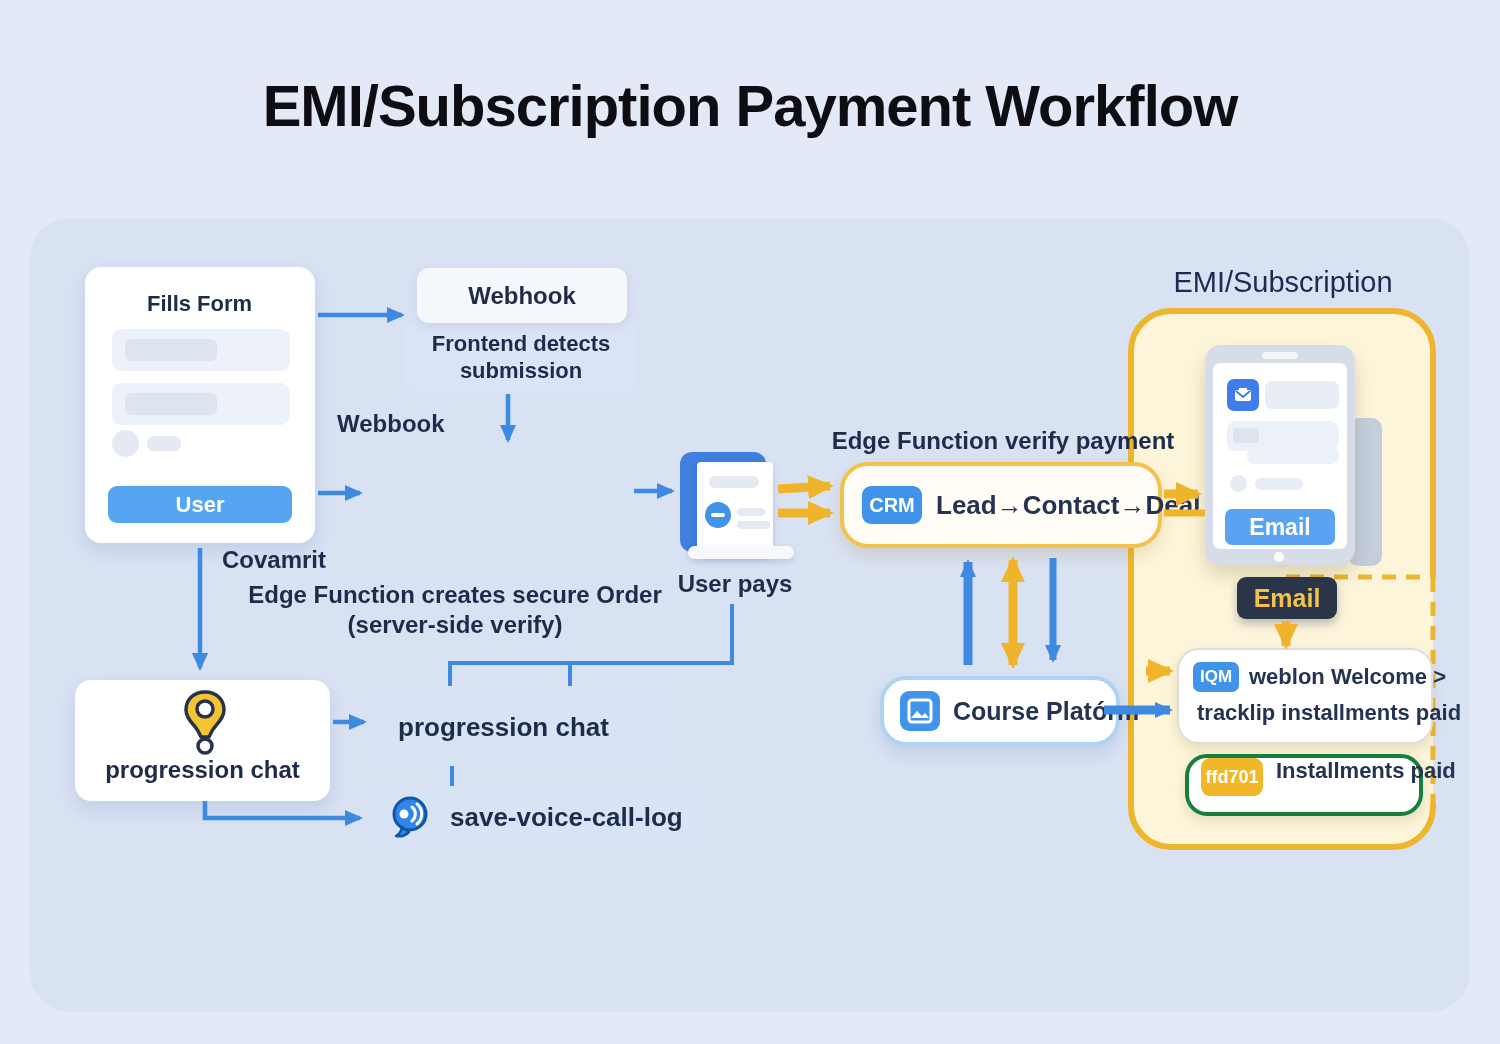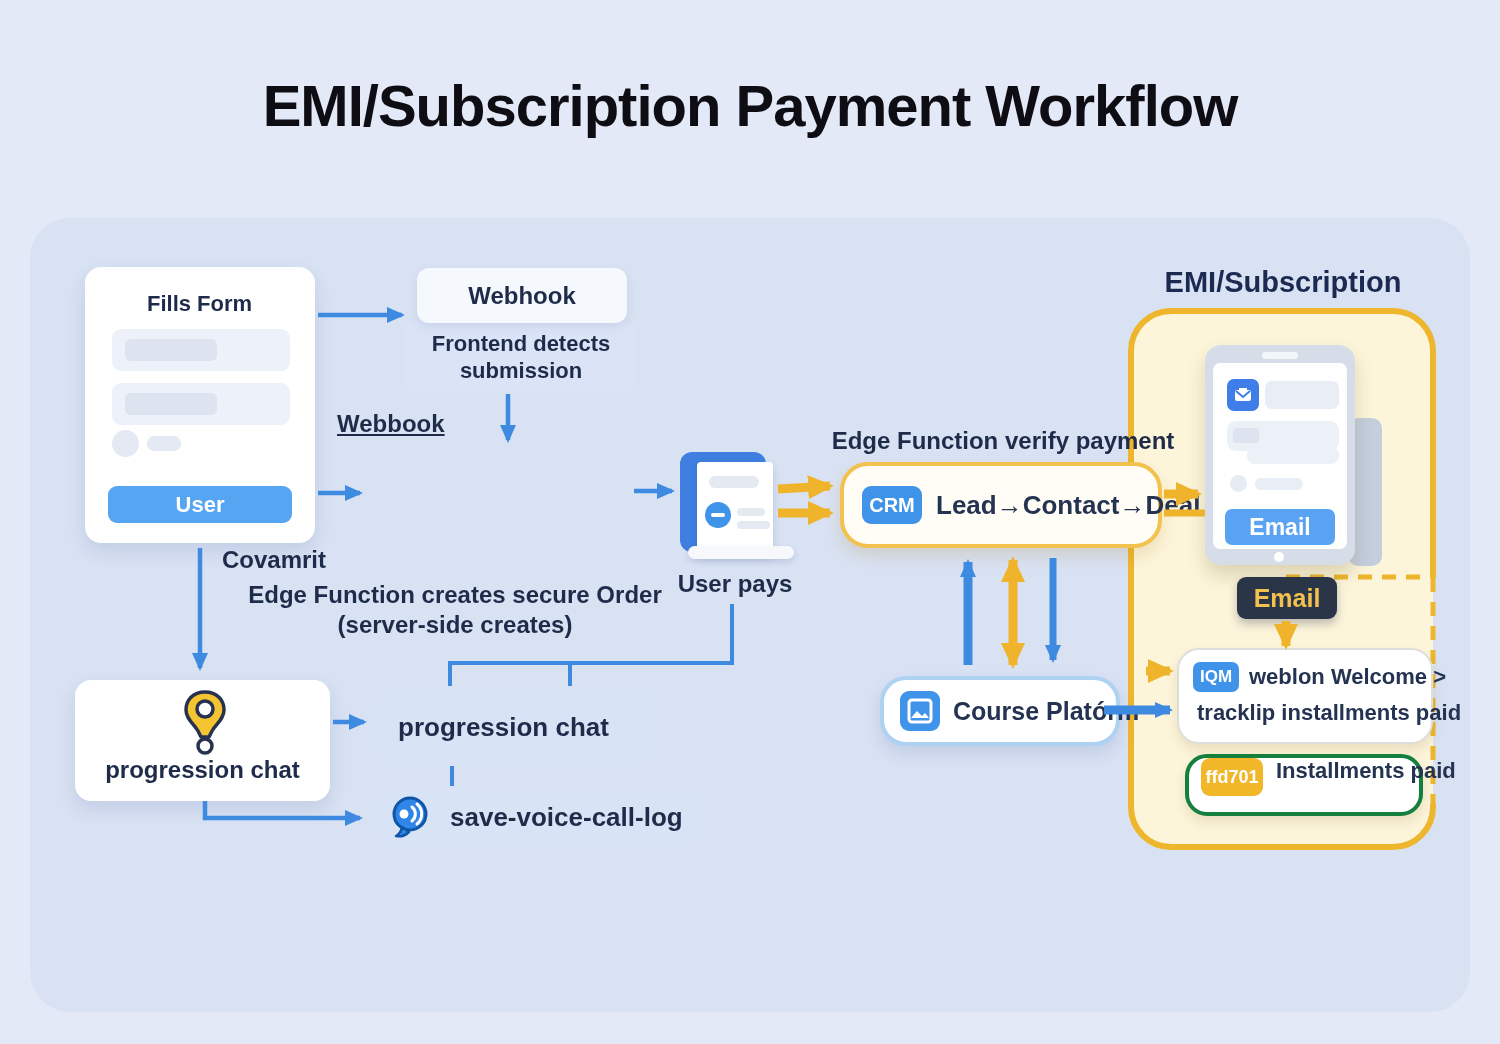--- a/index.html
+++ b/index.html
@@ -69,7 +69,7 @@
                display:flex;align-items:center;justify-content:center;}
   .course-label{font-size:25px;font-weight:600;color:#253352;white-space:nowrap;}
   
-  .emi-heading{left:1128px;top:266px;width:310px;text-align:center;font-size:29px;font-weight:700;color:#1c2a52;}
+  .emi-heading{left:1128px;top:266px;width:310px;text-align:center;font-size:29px;font-weight:400;color:#1c2a52;}
   .tablet-shadow{left:1348px;top:418px;width:34px;height:148px;background:#c5cedd;border-radius:10px;}
   .tablet{left:1205px;top:345px;width:150px;height:220px;background:#d6dde9;border-radius:16px;
           box-shadow:0 10px 18px rgba(120,110,60,.25);}

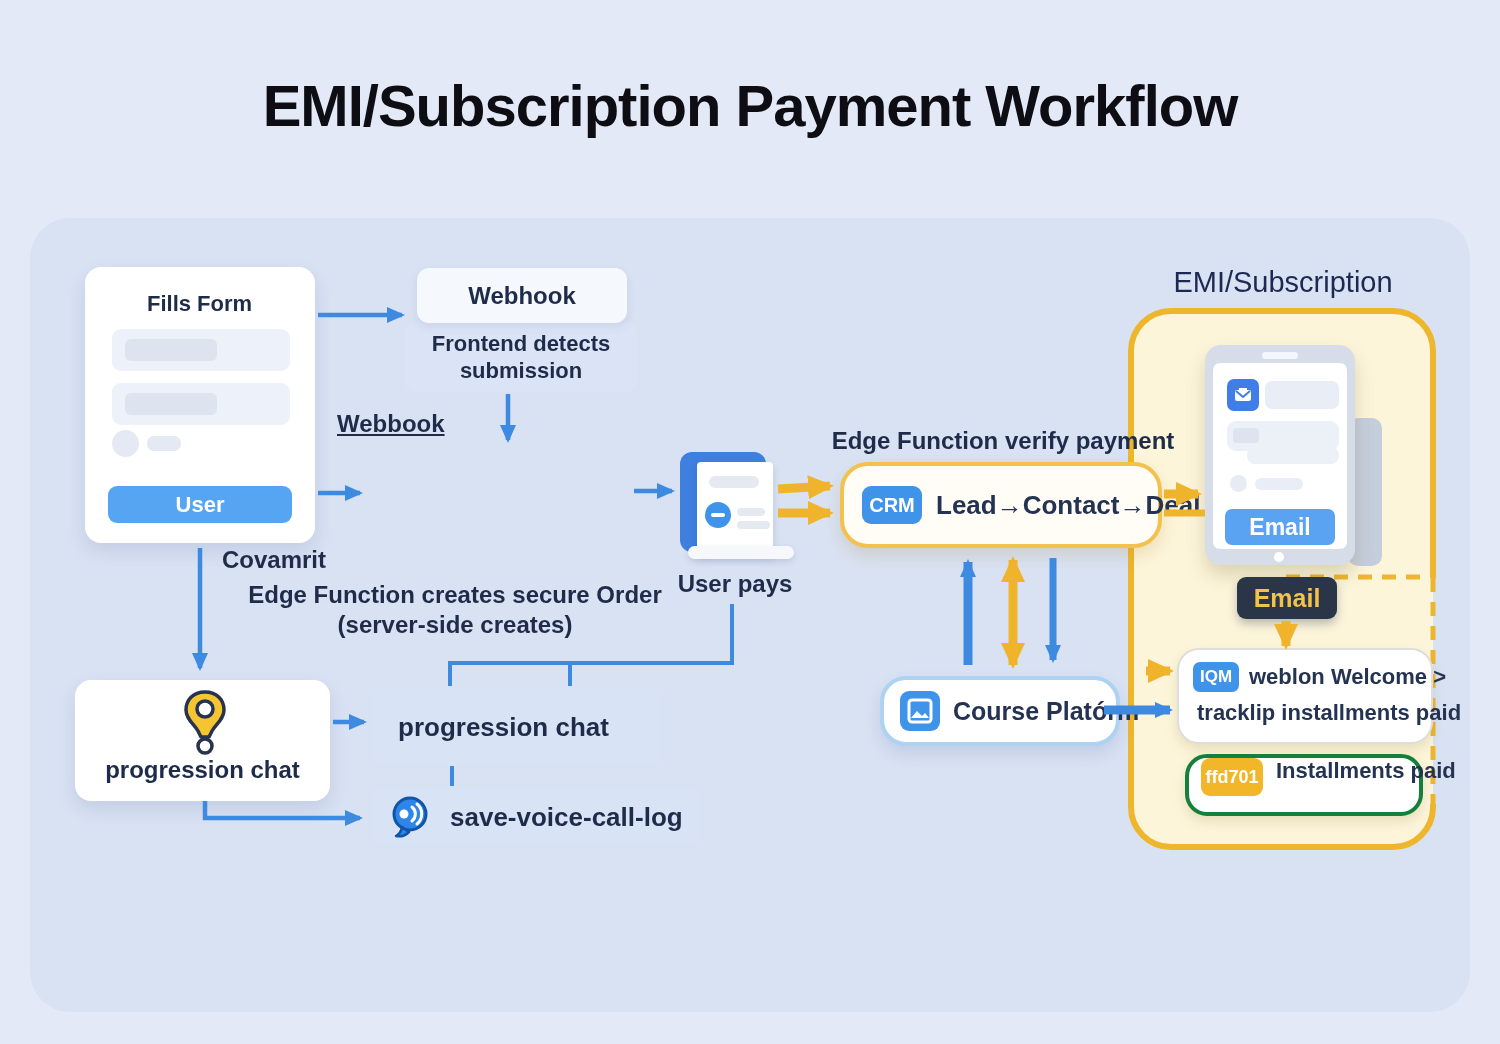--- a/index.html
+++ b/index.html
@@ -31,7 +31,7 @@
   .webhook-sub{position:absolute;left:0;top:54px;width:232px;height:70px;background:#dbe4f6;border-radius:12px;
                display:flex;align-items:center;justify-content:center;text-align:center;font-size:22px;
                font-weight:600;line-height:1.25;padding:0 14px;box-sizing:border-box;}
-  .webbook-label{left:337px;top:410px;font-size:24px;font-weight:600;text-decoration:underline;}
+  .webbook-label{left:337px;top:410px;font-size:24px;font-weight:600;}
   
   .pay-box{left:372px;top:452px;width:256px;height:106px;background:#14213d;border:4px solid #b6d8f6;
            border-radius:26px;box-shadow:0 10px 20px rgba(40,60,120,.25);box-sizing:border-box;}

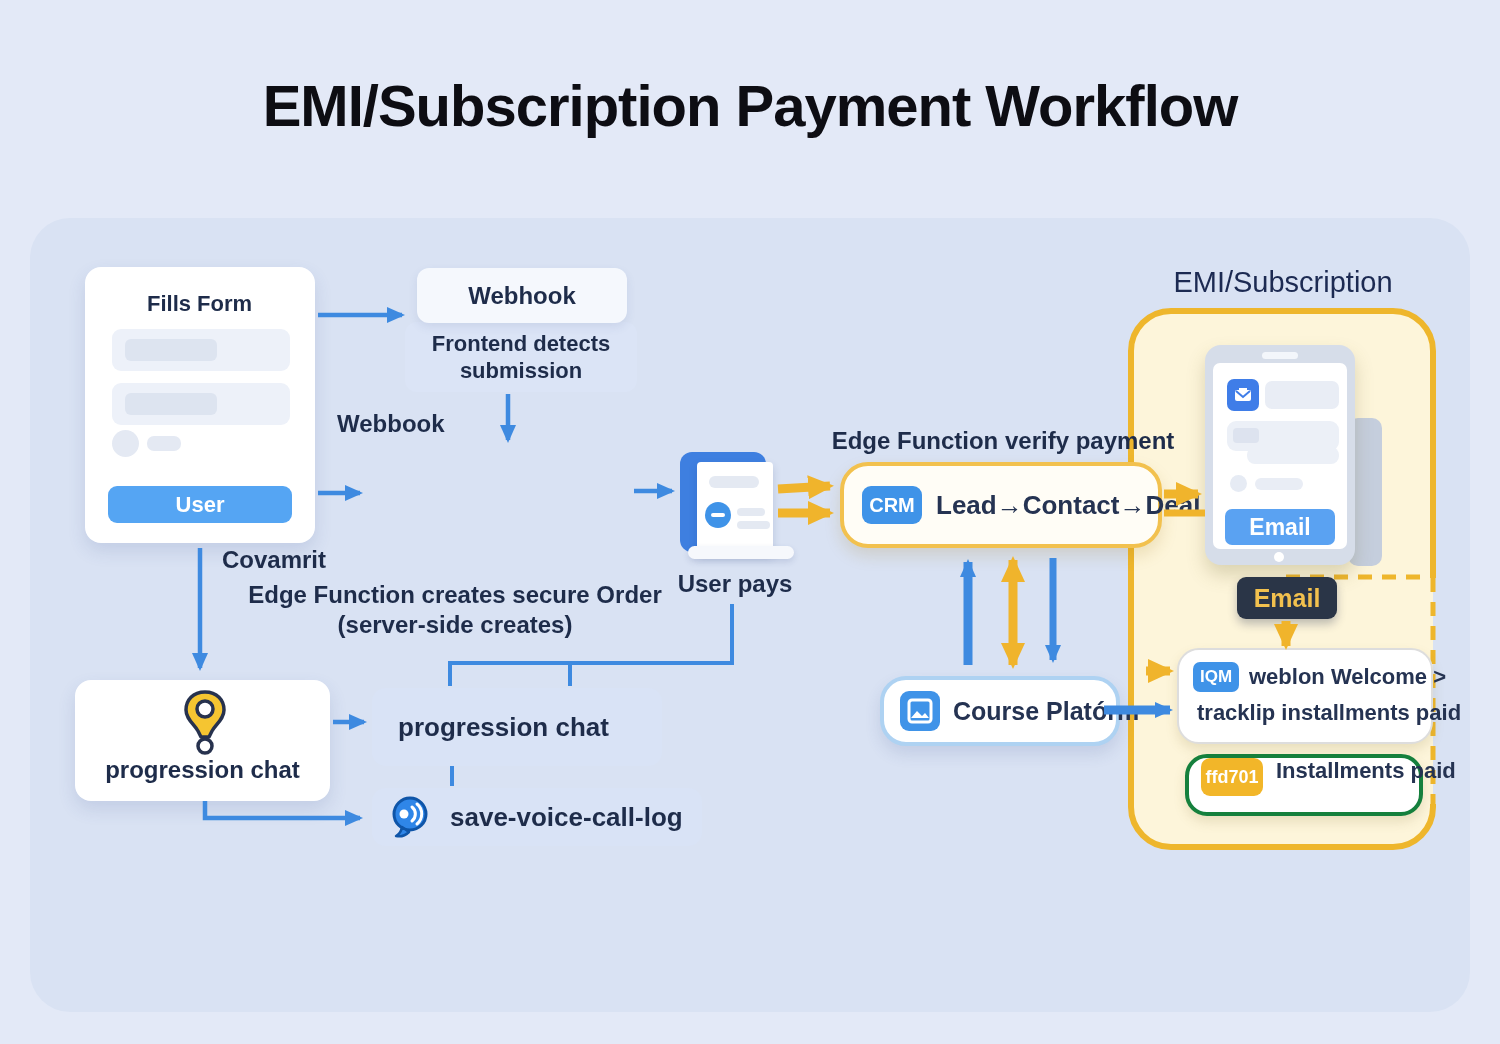--- a/index.html
+++ b/index.html
@@ -154,7 +154,7 @@
 
   <div class="abs pay-caption">
     <div>Edge Function creates secure Order</div>
-    <div>(server-side creates)</div>
+    <div>(server-side verify)</div>
   </div>
 
   <div class="abs book-back"></div>

